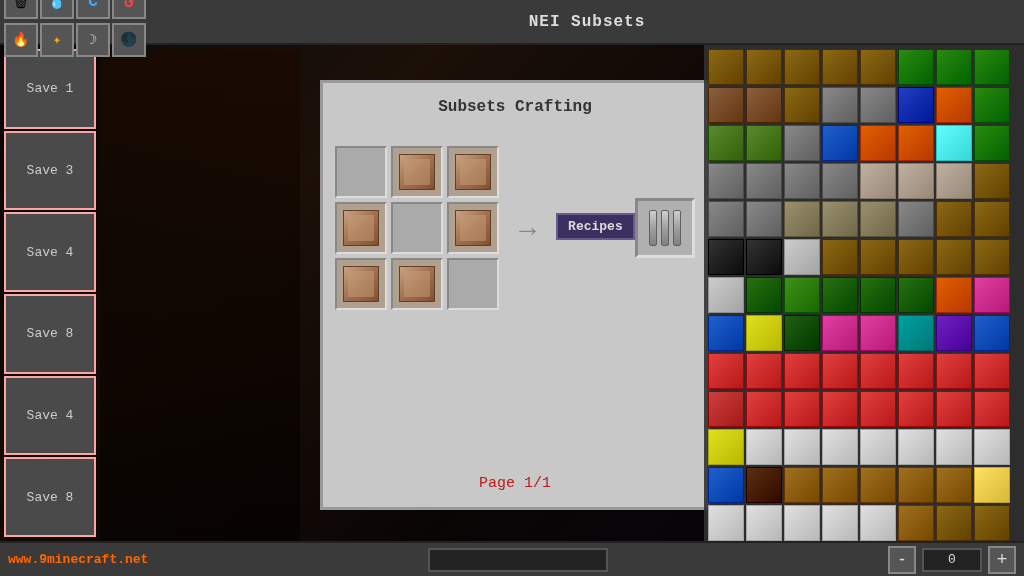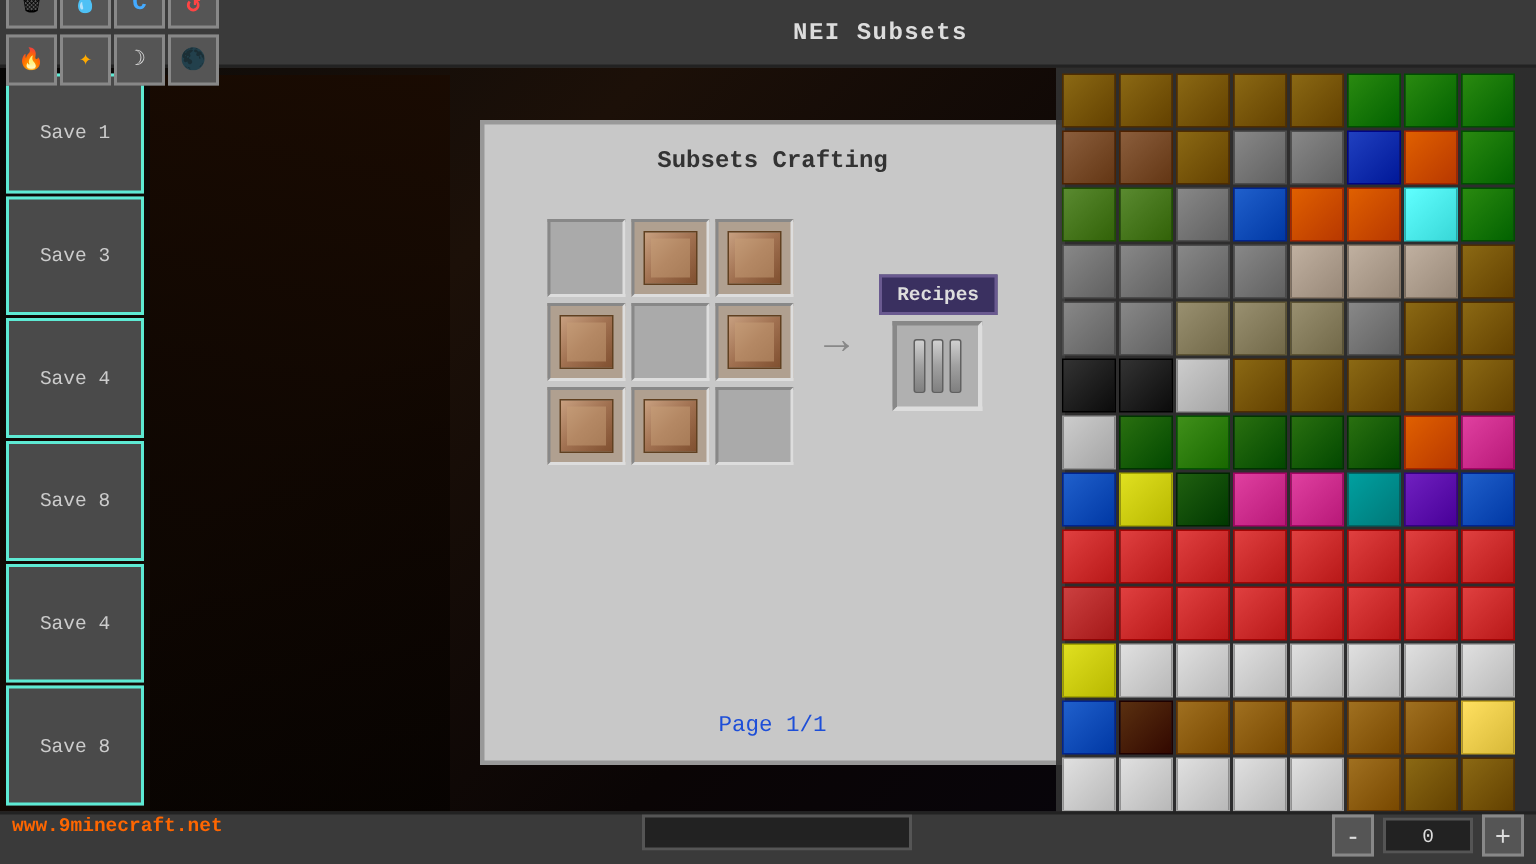--- a/index.html
+++ b/index.html
@@ -101,7 +101,7 @@
 
     .save-btn {
       background: #4a4a4a;
-      border: 2px solid #5eead4;
+      border: 2px solid #fca5a5;
       color: #ccc;
       font-family: 'Courier New', monospace;
       font-size: 13px;

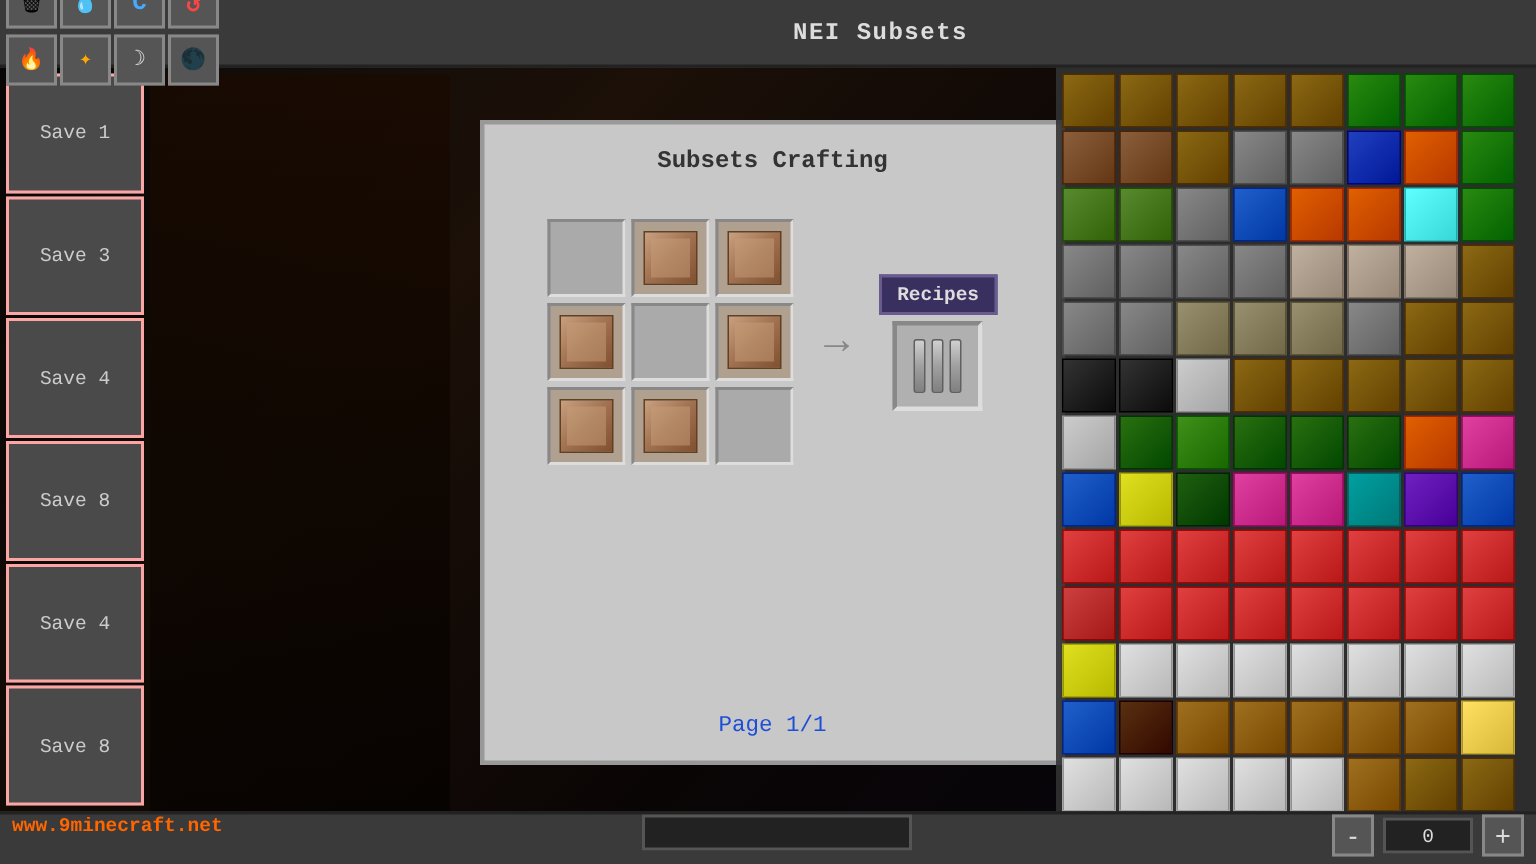--- a/index.html
+++ b/index.html
@@ -191,7 +191,7 @@
     .output-area {
       position: relative;
       display: flex;
-      flex-direction: column;
+      flex-direction: row;
       align-items: center;
     }
 

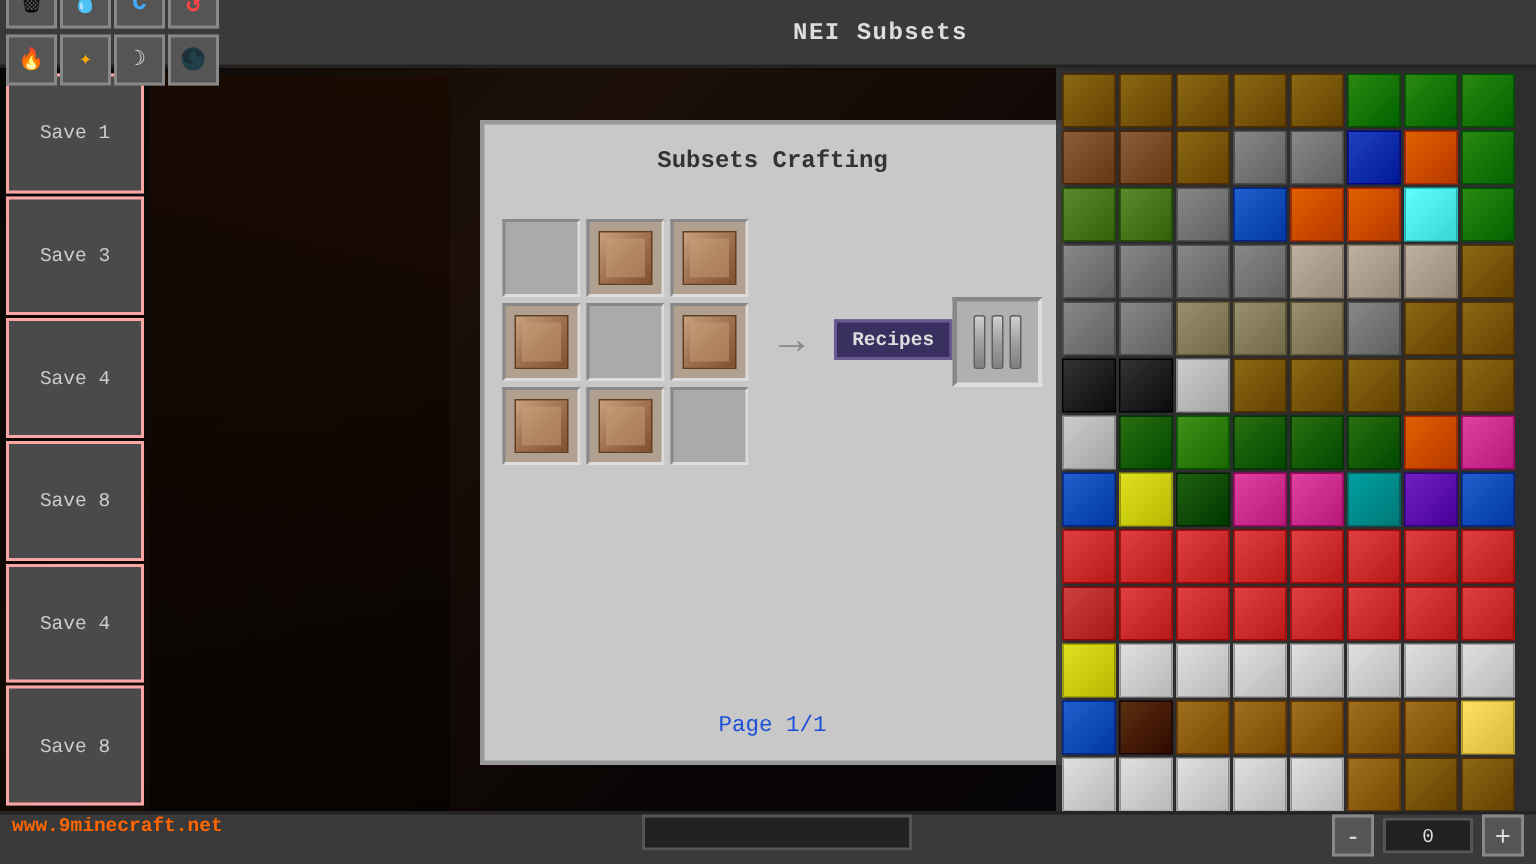--- a/index.html
+++ b/index.html
@@ -239,7 +239,7 @@
     .crafting-page {
       margin-top: auto;
       font-size: 15px;
-      color: #1d4ed8;
+      color: #b91c1c;
       padding-top: 20px;
     }
 

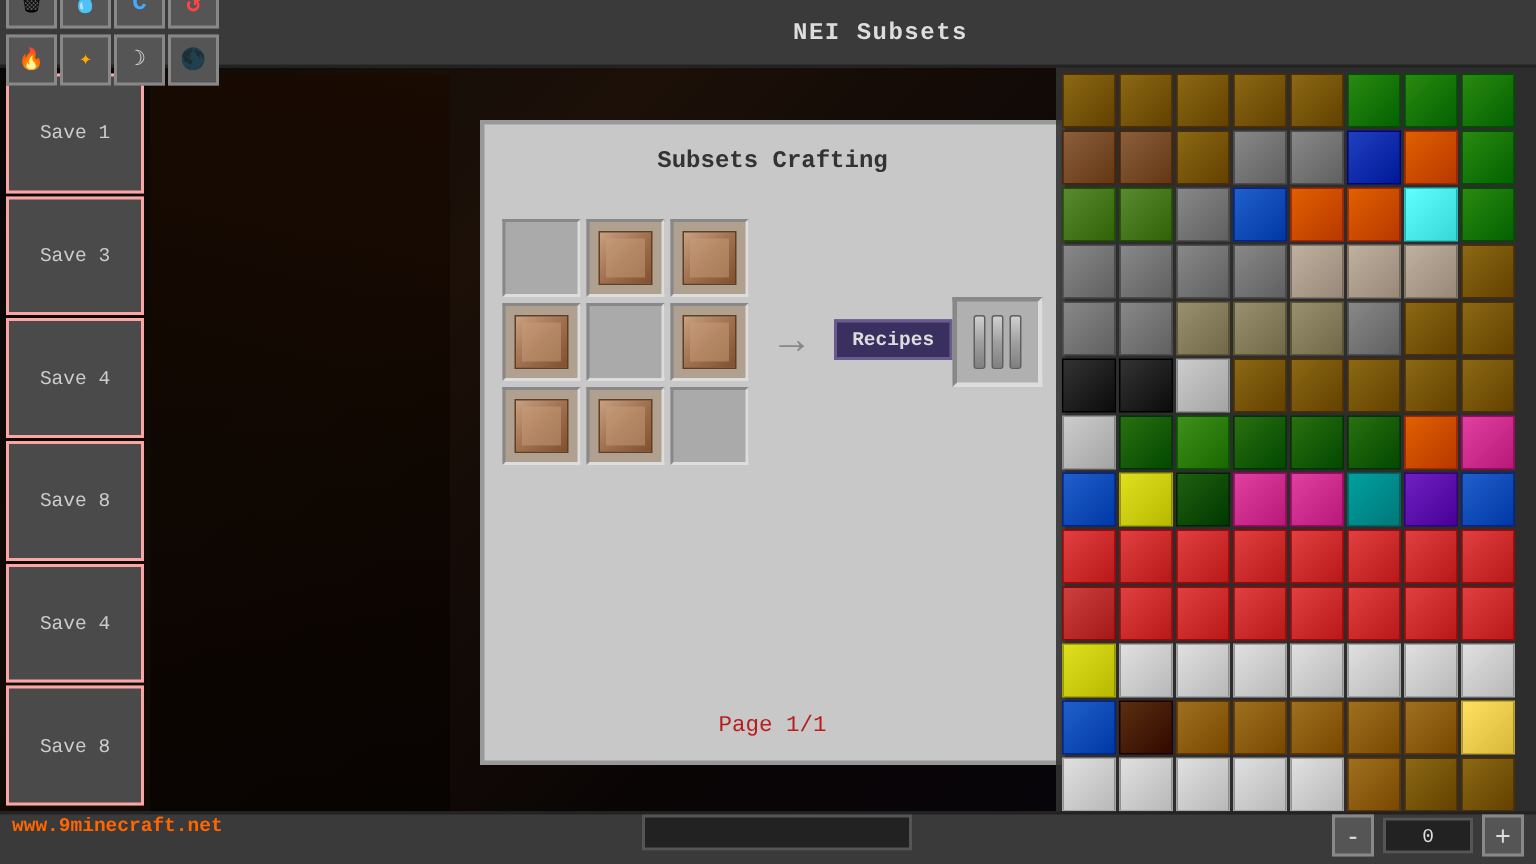--- a/index.html
+++ b/index.html
@@ -285,7 +285,7 @@
       background: #3a3a3a;
       border-top: 2px solid #222;
       display: flex;
-      align-items: flex-start;
+      align-items: center;
       justify-content: space-between;
       padding: 0 8px;
       z-index: 10;

